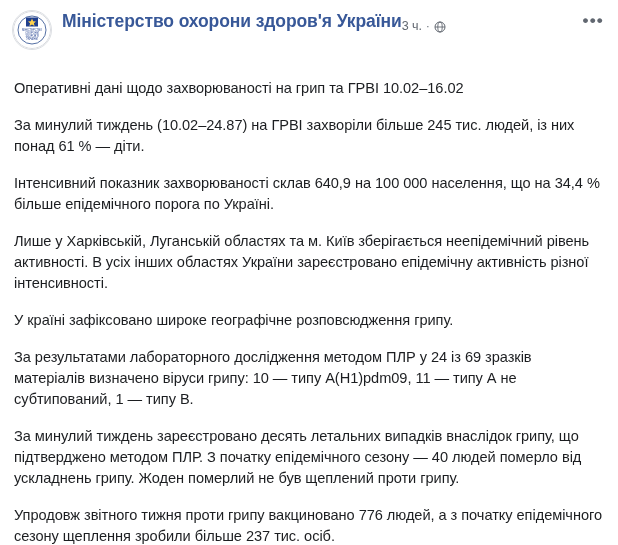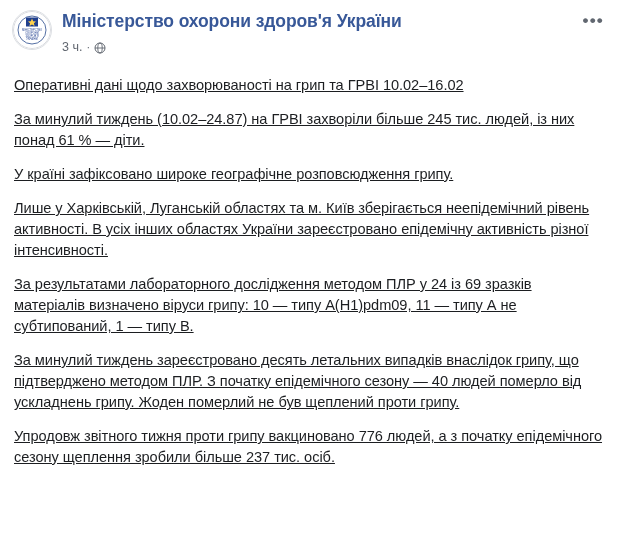--- a/index.html
+++ b/index.html
@@ -45,7 +45,7 @@
   .header-text {
     margin-left: 10px;
     display: flex;
-    flex-direction: column;
+    flex-direction: row;
     justify-content: flex-start;
     padding-top: 1px;
   }

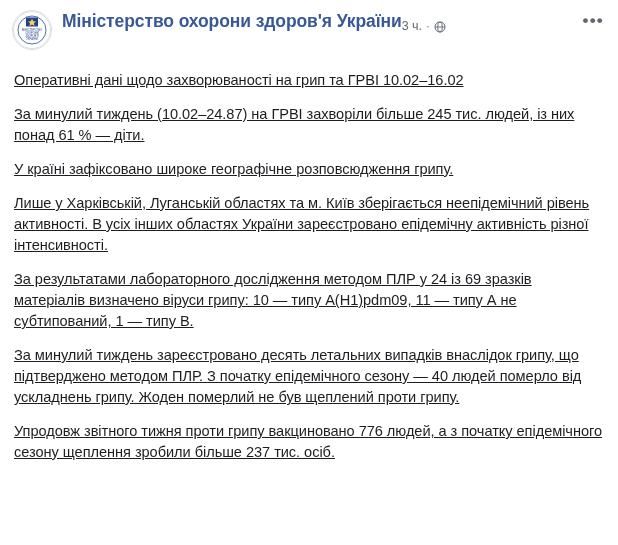--- a/index.html
+++ b/index.html
@@ -100,9 +100,8 @@
     font-size: 14.6px;
     line-height: 21px;
     color: #1c1e21;
-    margin: 8px 0 13px 0;
+    margin: 16px 0 13px 0;
     letter-spacing: -0.05px;
-    text-decoration: underline;
   }
   .para:last-child { margin-bottom: 0; }
 </style>

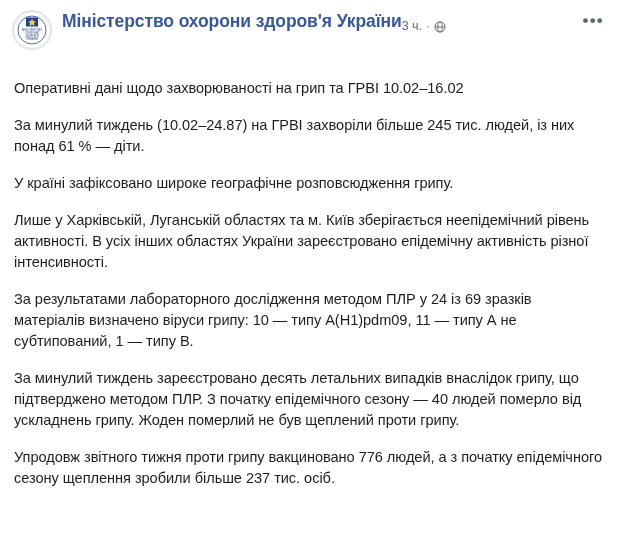--- a/index.html
+++ b/index.html
@@ -146,6 +146,7 @@
   <div class="post-body">
     <p class="para">Оперативні дані щодо захворюваності на грип та ГРВІ 10.02–16.02</p>
     <p class="para">За минулий тиждень (10.02–24.87) на ГРВІ захворіли більше 245 тис. людей, із них понад 61 % — діти.</p>
+    <p class="para">Інтенсивний показник захворюваності склав 640,9 на 100 000 населення, що на 34,4 % більше епідемічного порога по Україні.</p>
     <p class="para">У країні зафіксовано широке географічне розповсюдження грипу.</p>
     <p class="para">Лише у Харківській, Луганській областях та м. Київ зберігається неепідемічний рівень активності. В усіх інших областях України зареєстровано епідемічну активність різної інтенсивності.</p>
     <p class="para">За результатами лабораторного дослідження методом ПЛР у 24 із 69 зразків матеріалів визначено віруси грипу: 10 — типу A(H1)pdm09, 11 — типу А не субтипований, 1 — типу В.</p>

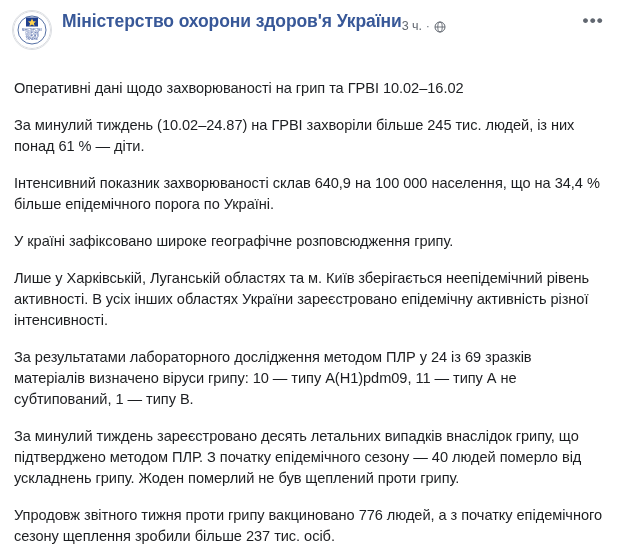--- a/index.html
+++ b/index.html
@@ -147,8 +147,8 @@
     <p class="para">Оперативні дані щодо захворюваності на грип та ГРВІ 10.02–16.02</p>
     <p class="para">За минулий тиждень (10.02–24.87) на ГРВІ захворіли більше 245 тис. людей, із них понад 61 % — діти.</p>
     <p class="para">Інтенсивний показник захворюваності склав 640,9 на 100 000 населення, що на 34,4 % більше епідемічного порога по Україні.</p>
+    <p class="para">Лише у Харківській, Луганській областях та м. Київ зберігається неепідемічний рівень активності. В усіх інших областях України зареєстровано епідемічну активність різної інтенсивності.</p>
     <p class="para">У країні зафіксовано широке географічне розповсюдження грипу.</p>
-    <p class="para">Лише у Харківській, Луганській областях та м. Київ зберігається неепідемічний рівень активності. В усіх інших областях України зареєстровано епідемічну активність різної інтенсивності.</p>
     <p class="para">За результатами лабораторного дослідження методом ПЛР у 24 із 69 зразків матеріалів визначено віруси грипу: 10 — типу A(H1)pdm09, 11 — типу А не субтипований, 1 — типу В.</p>
     <p class="para">За минулий тиждень зареєстровано десять летальних випадків внаслідок грипу, що підтверджено методом ПЛР. З початку епідемічного сезону — 40 людей померло від ускладнень грипу. Жоден померлий не був щеплений проти грипу.</p>
     <p class="para">Упродовж звітного тижня проти грипу вакциновано 776 людей, а з початку епідемічного сезону щеплення зробили більше 237 тис. осіб.</p>

